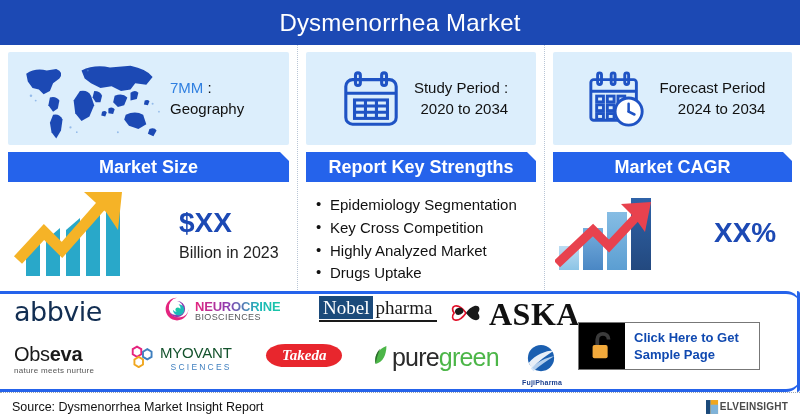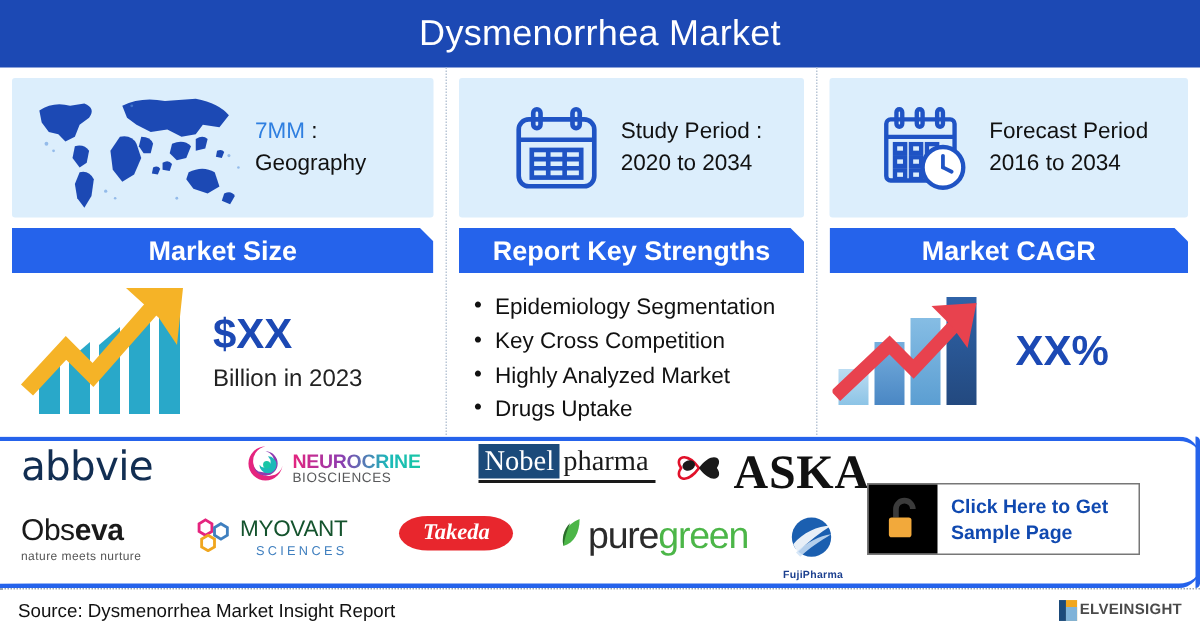--- a/index.html
+++ b/index.html
@@ -31,7 +31,7 @@
     margin:7px 8px 0 8px;height:93px;background:#dceefc;border-radius:2px;
     display:flex;align-items:center;box-sizing:border-box;
   }
-  .infopanel.center{justify-content:center;}
+  .infopanel.center{justify-content:center;text-align:right;}
   .info-text{font-size:15px;color:#111;line-height:1.35;}
   .info-text .hl{color:#2f7fe0;}
   .map-wrap{width:158px;height:86px;margin-left:4px;flex:0 0 auto;}

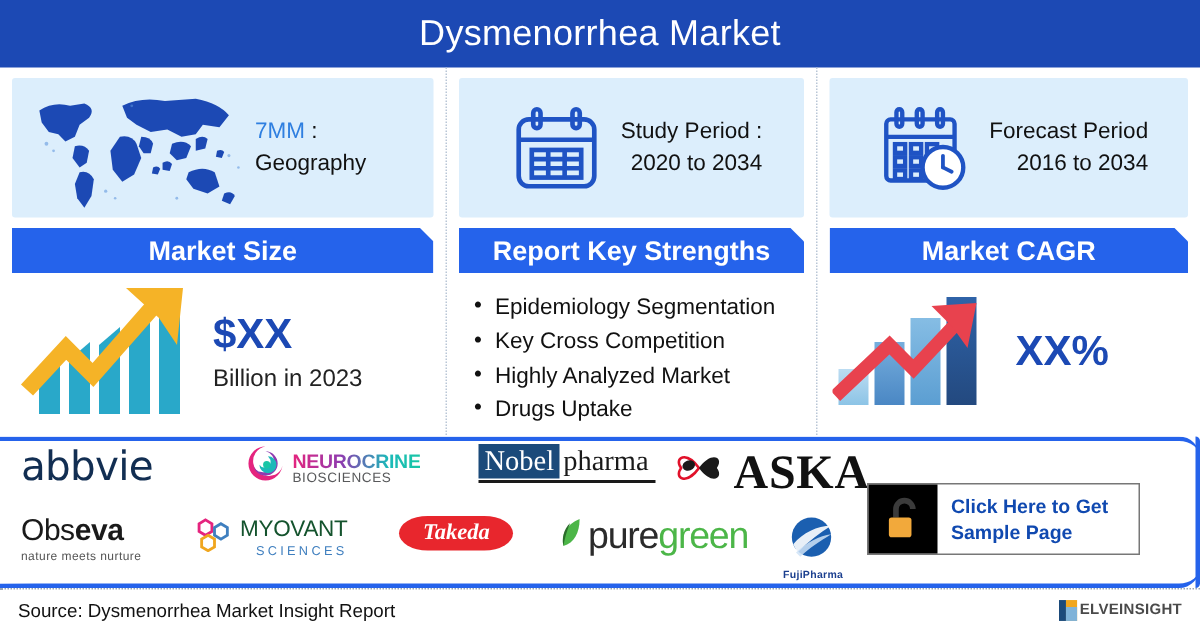--- a/index.html
+++ b/index.html
@@ -269,7 +269,7 @@
         </div>
         <div class="info-text">
           <div>Forecast Period</div>
-          <div>2016 to 2034</div>
+          <div>2024 to 2034</div>
         </div>
       </div>
 

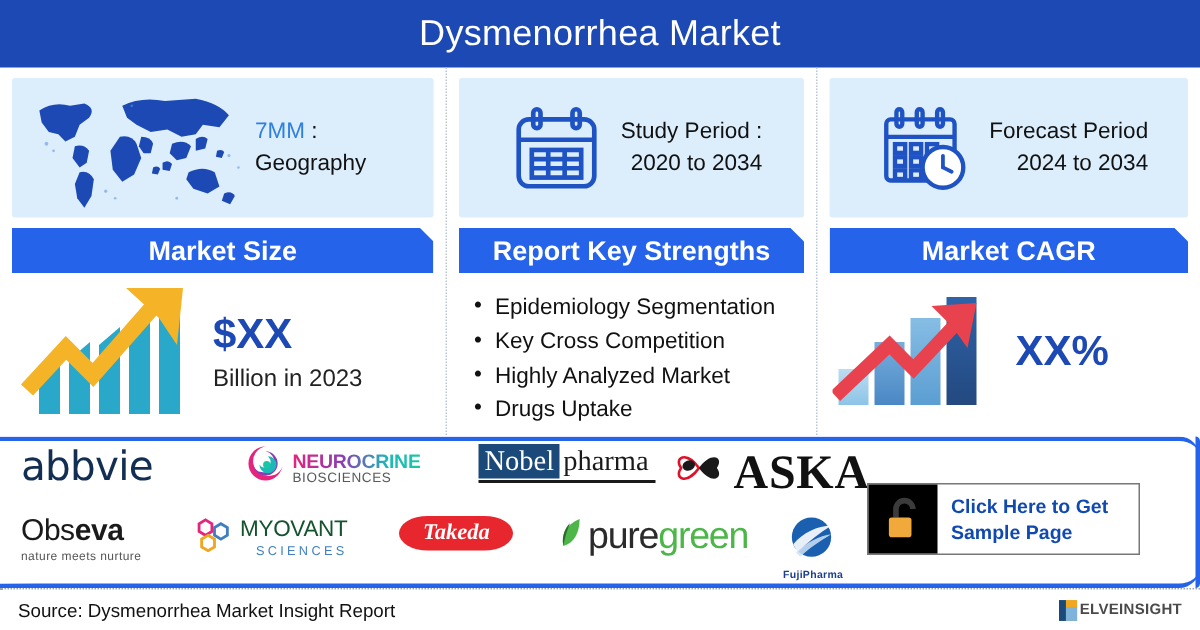--- a/index.html
+++ b/index.html
@@ -48,7 +48,7 @@
 
   
   .content{padding:8px 10px 0 10px;}
-  .metric{display:flex;align-items:center;}
+  .metric{display:flex;align-items:center;gap:37px;}
   .metric .chart{flex:0 0 auto;}
   .metric .vals{margin-left:8px;}
   .bigval{font-size:28px;font-weight:700;color:#1c49b4;line-height:1;}

